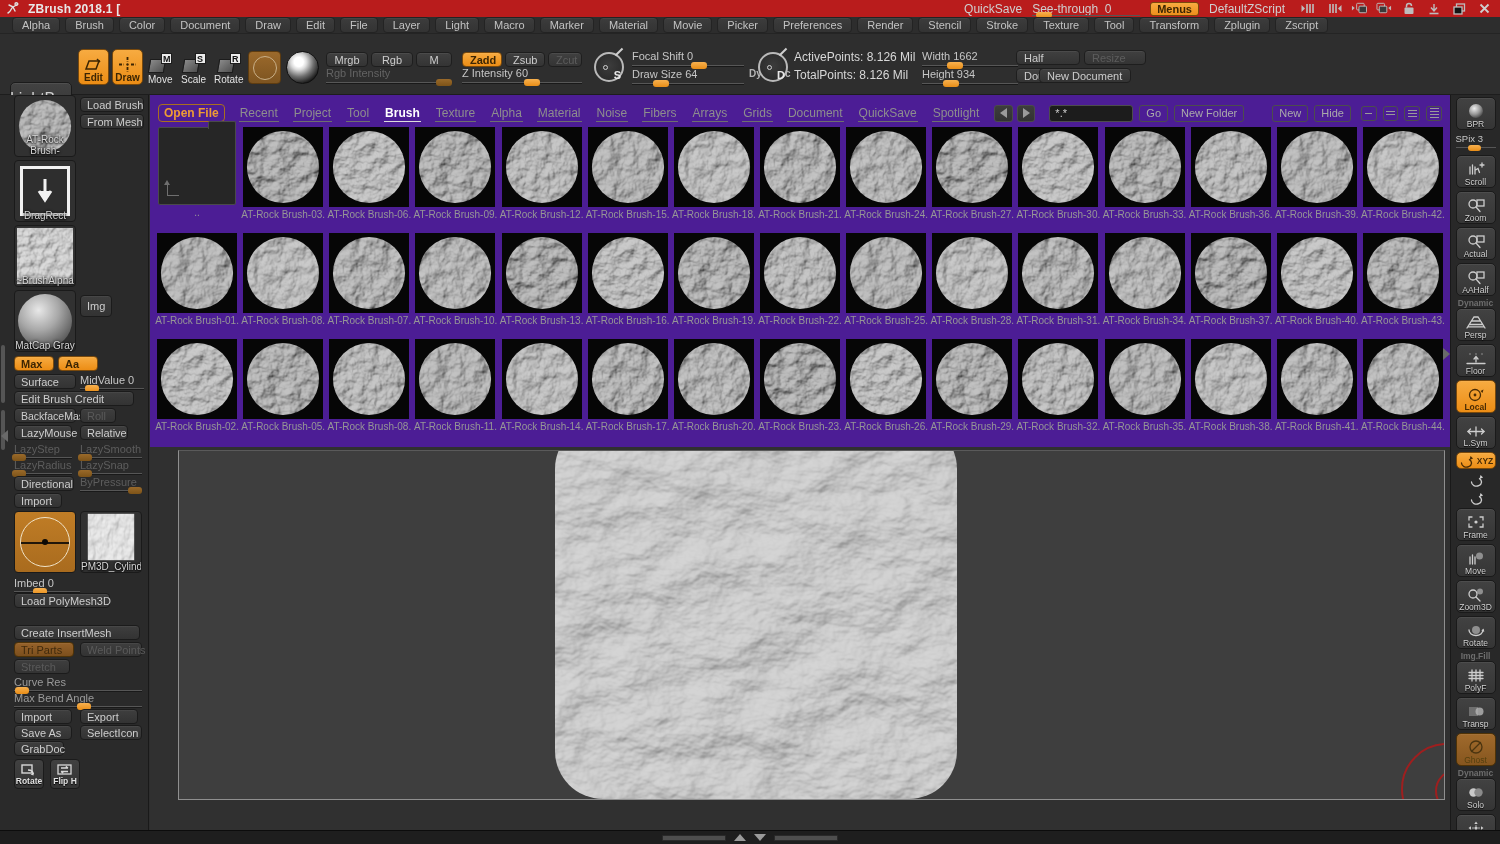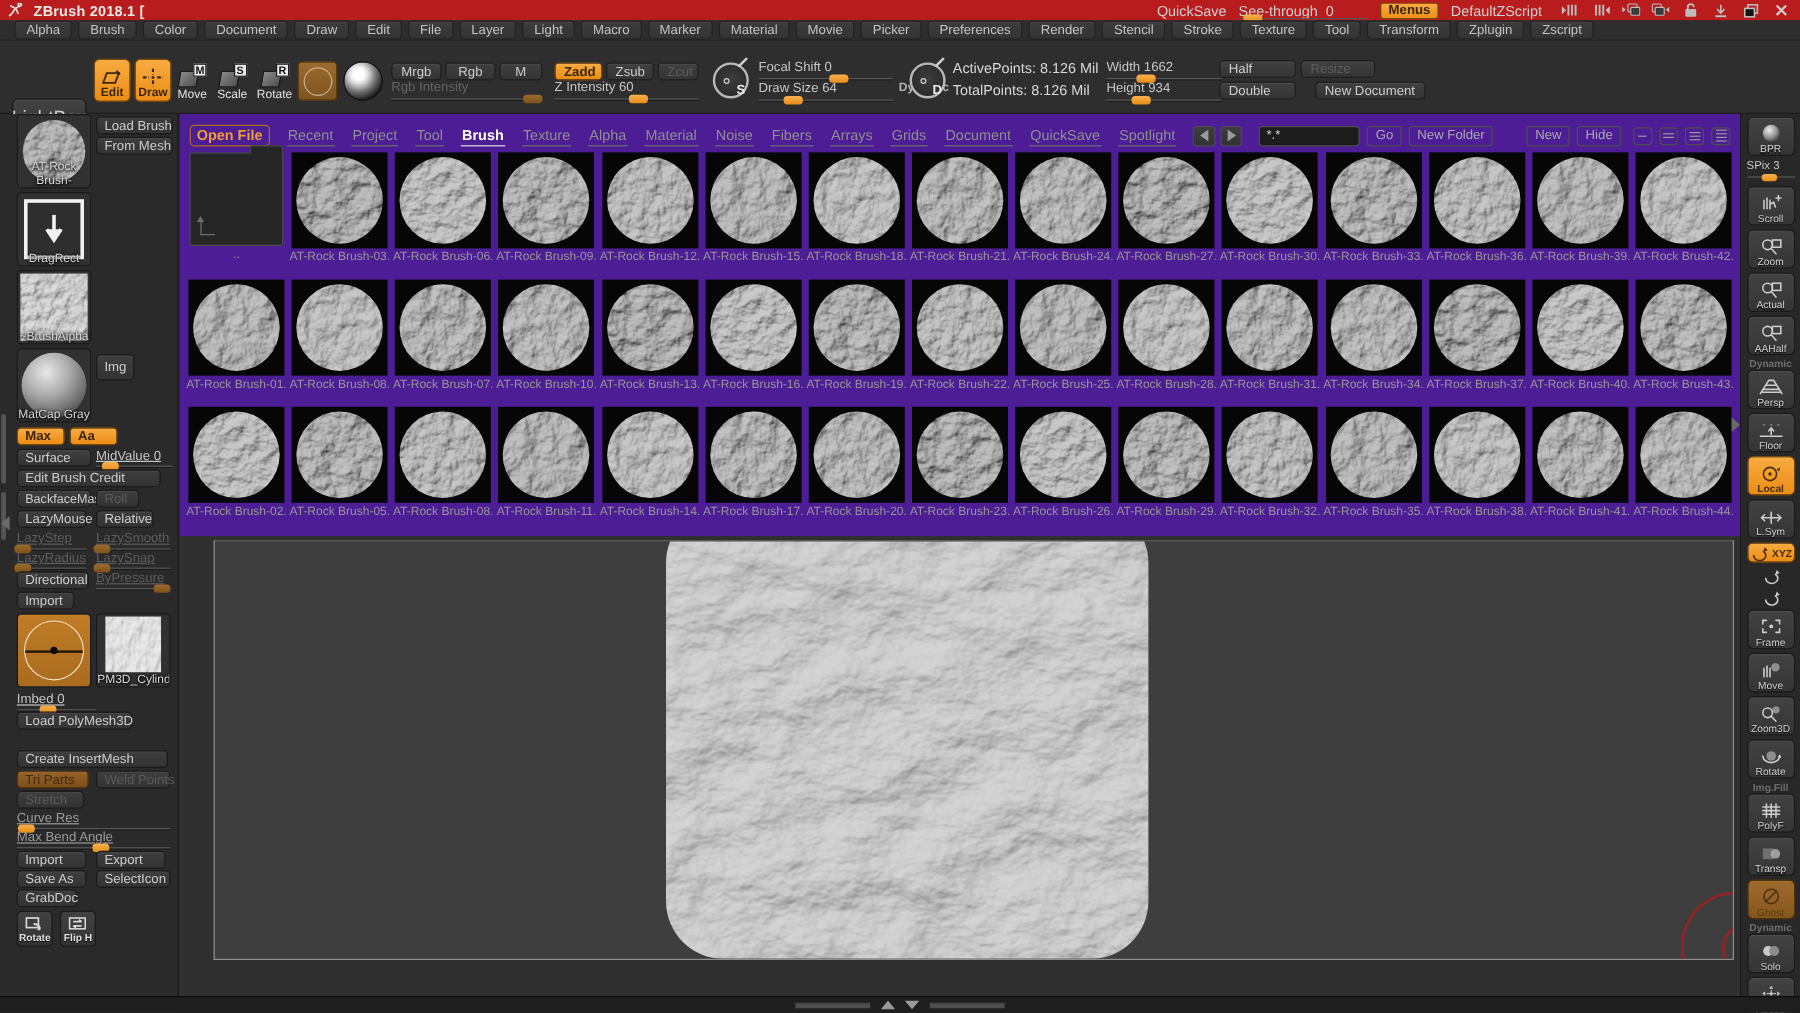--- a/index.html
+++ b/index.html
@@ -451,7 +451,7 @@
     <div class="btn abs" style="left:1016px;top:15px;width:64px">Half</div>
     <div class="btn abs" style="left:1016px;top:33px;width:64px">Double</div>
     <div class="btn dis abs" style="left:1084px;top:15px;width:62px">Resize</div>
-    <div class="btn abs" style="left:1096px;top:33px;width:92px">New Document</div>
+    <div class="btn abs" style="left:1039px;top:33px;width:92px">New Document</div>
   </div>
 
   <div class="leftpanel">

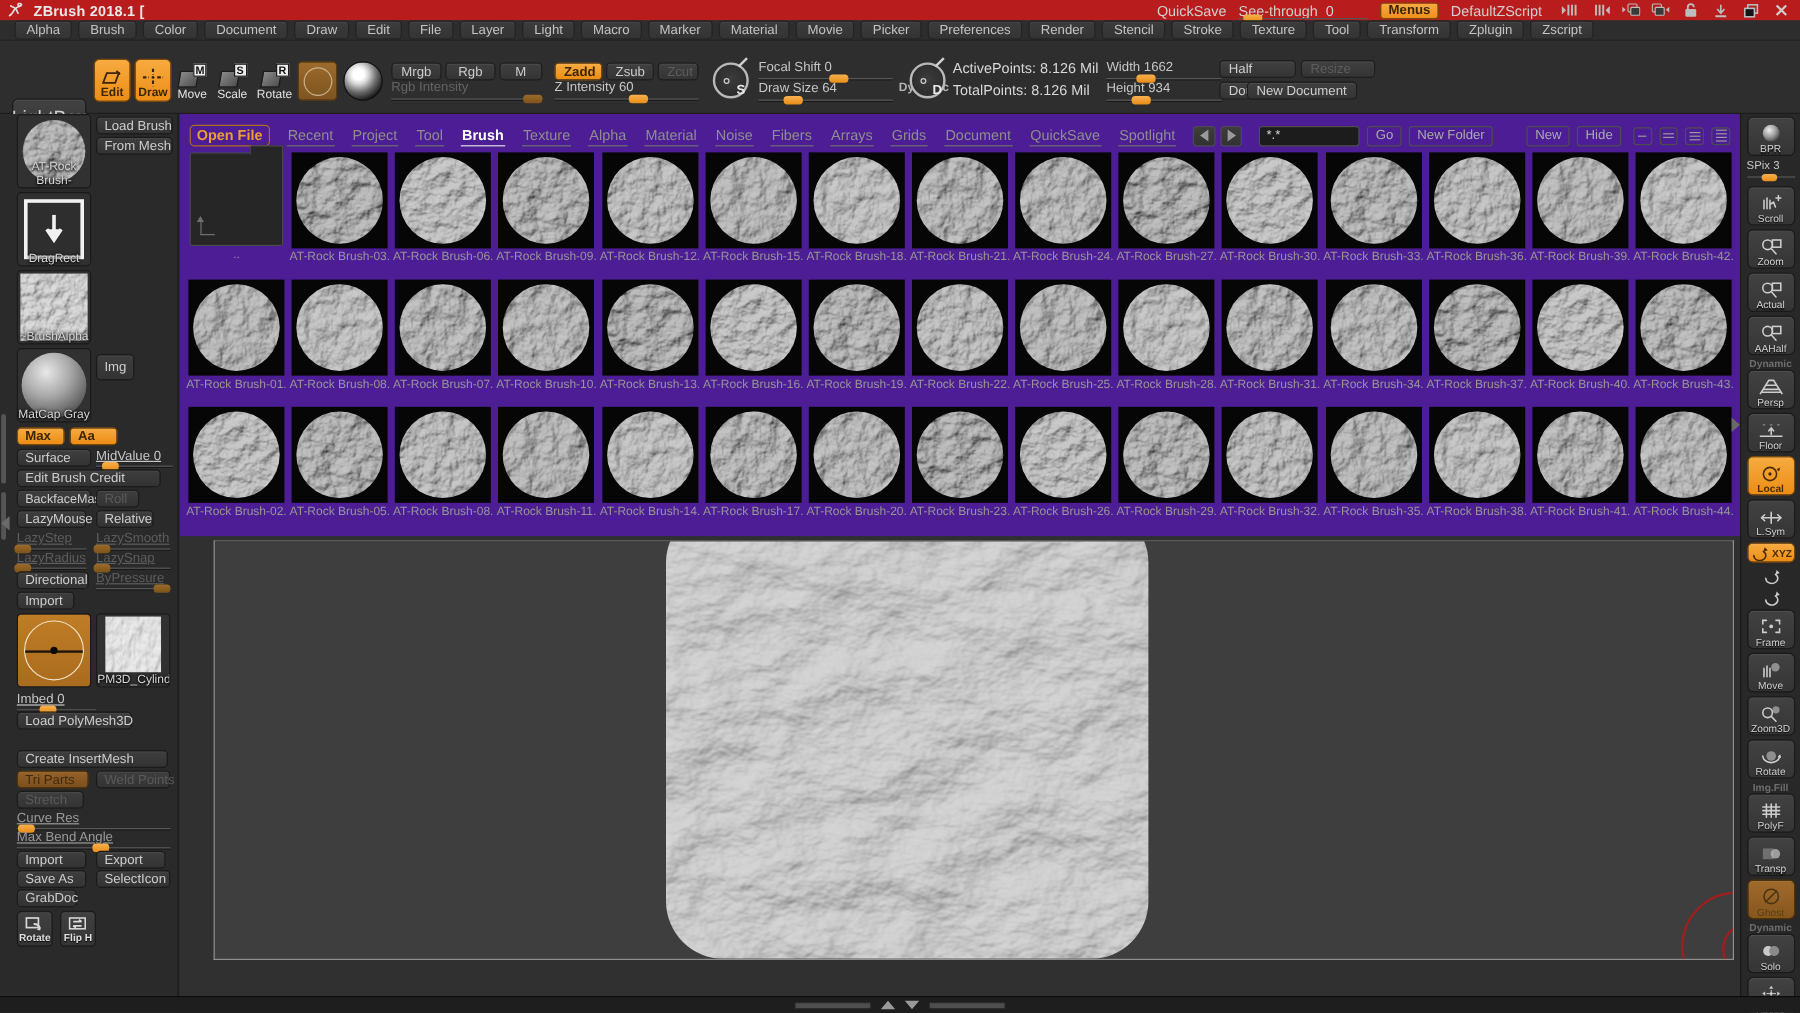--- a/index.html
+++ b/index.html
@@ -91,7 +91,7 @@
   .brushprev .circ{position:relative;width:50px;height:50px;border:1.5px solid #f0e3c8;border-radius:50%;}
   .brushprev .hline{position:absolute;left:0;right:0;top:50%;height:1.5px;background:#20160a;}
   .brushprev .cdot{position:absolute;left:50%;top:50%;width:6px;height:6px;margin:-3px;background:#0d0a06;border-radius:50%;}
-  .lp-slider{position:absolute;font-size:11px;color:#c6c6c6;height:15px;white-space:nowrap;text-decoration:underline;}
+  .lp-slider{position:absolute;font-size:11px;color:#c6c6c6;height:15px;white-space:nowrap;}
   .lp-slider .trk{position:absolute;left:0;right:0;bottom:0;height:1px;background:#565656;box-shadow:0 1px 0 #191919;}
   .lp-slider .knob{position:absolute;bottom:-3px;width:14px;height:7px;border-radius:3px;
      background:linear-gradient(#f8b14f,#e88d17);left:var(--p,20%);transform:translateX(-50%);}

